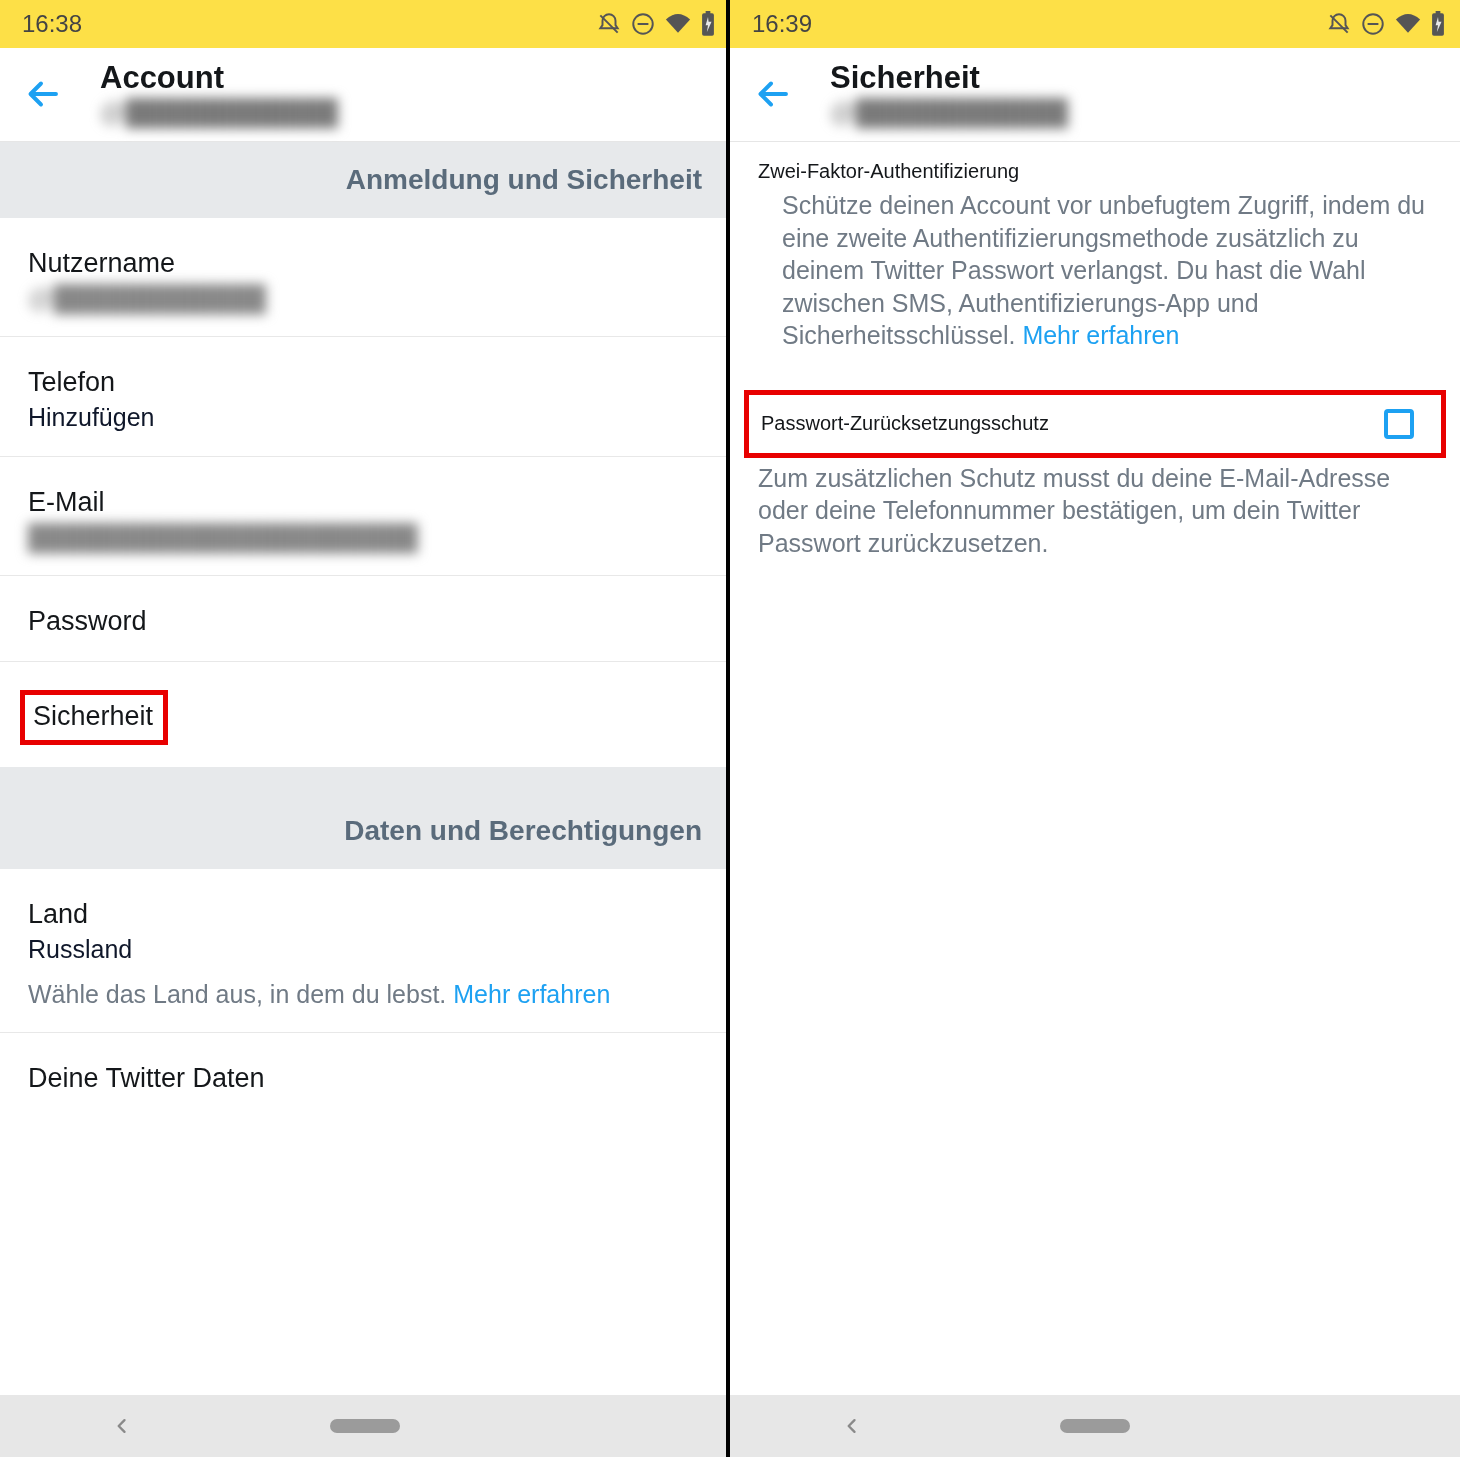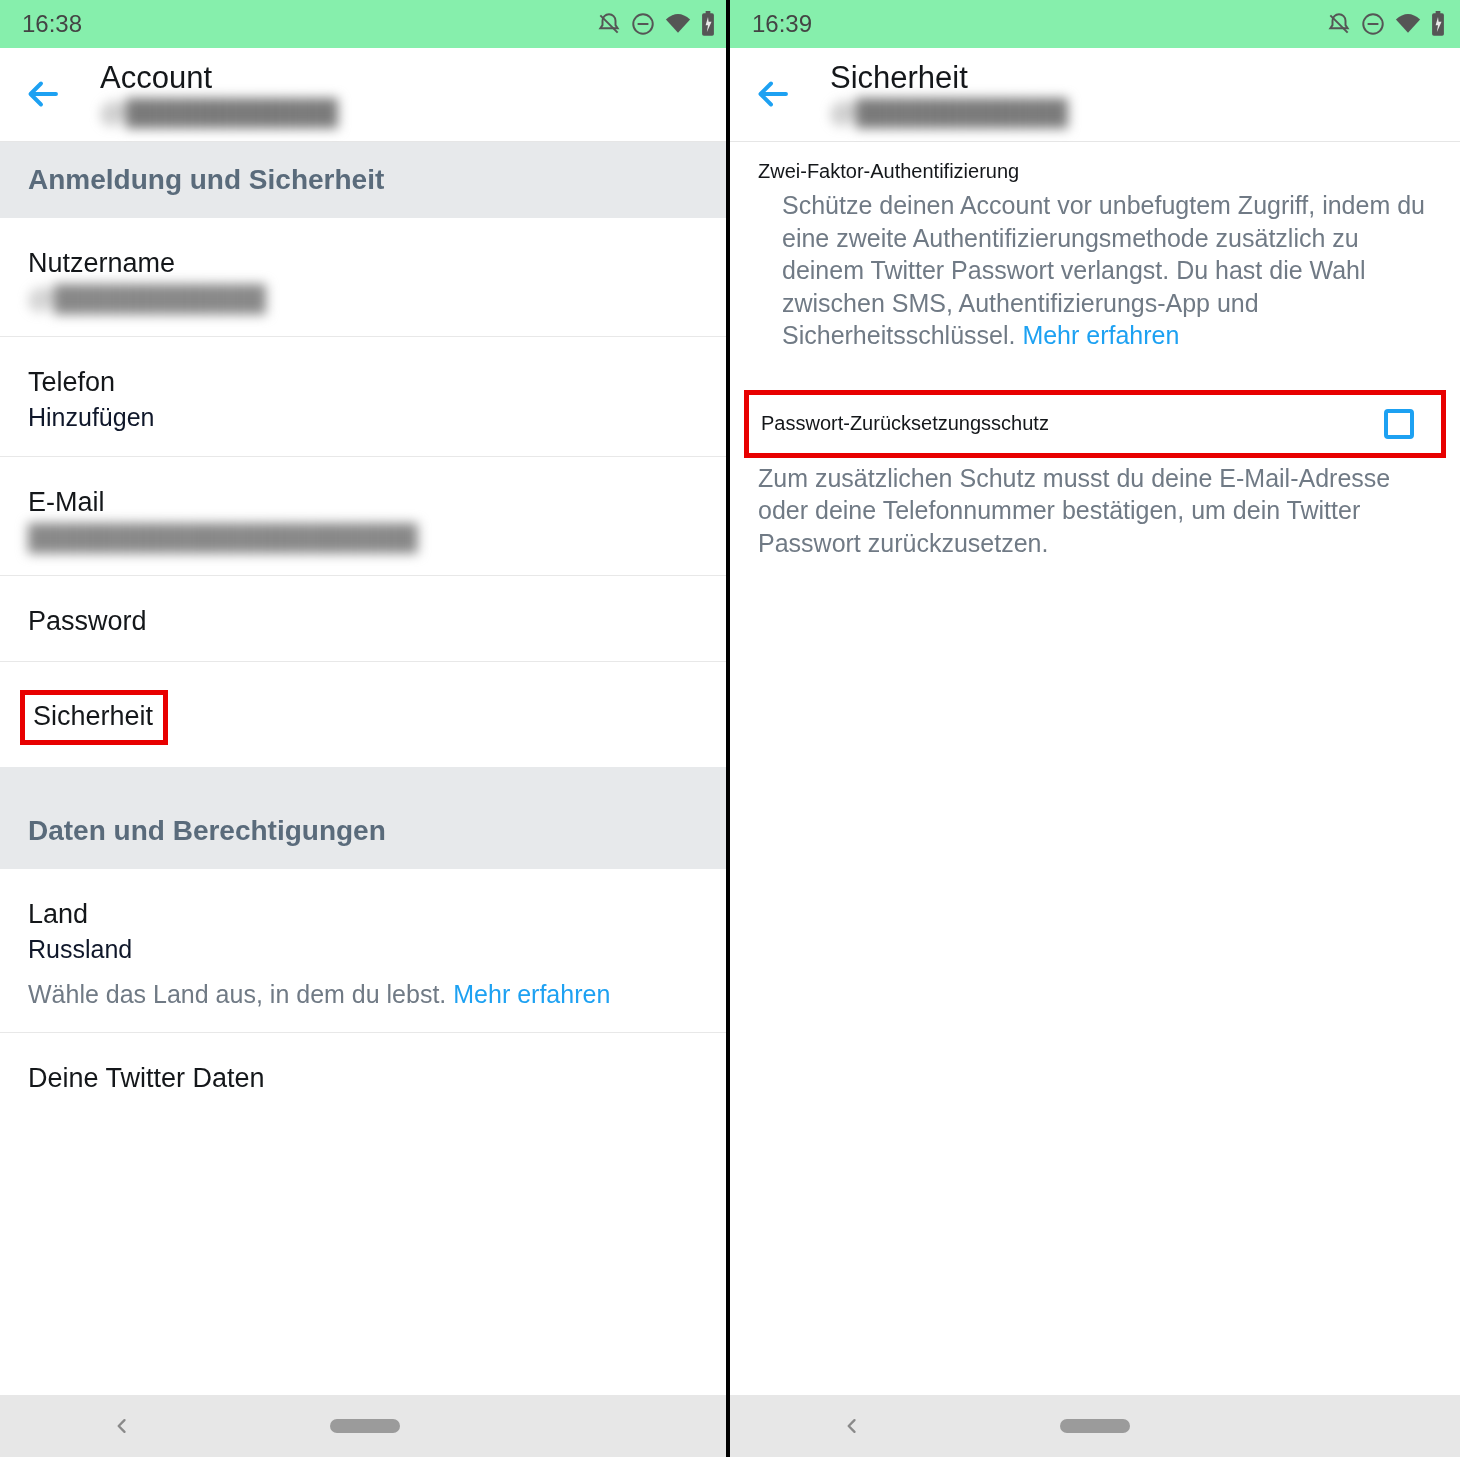--- a/index.html
+++ b/index.html
@@ -32,7 +32,7 @@
   
   .status-bar {
     height: 48px;
-    background: #86efac;
+    background: #fde047;
     display: flex;
     align-items: center;
     padding: 0 14px 0 22px;

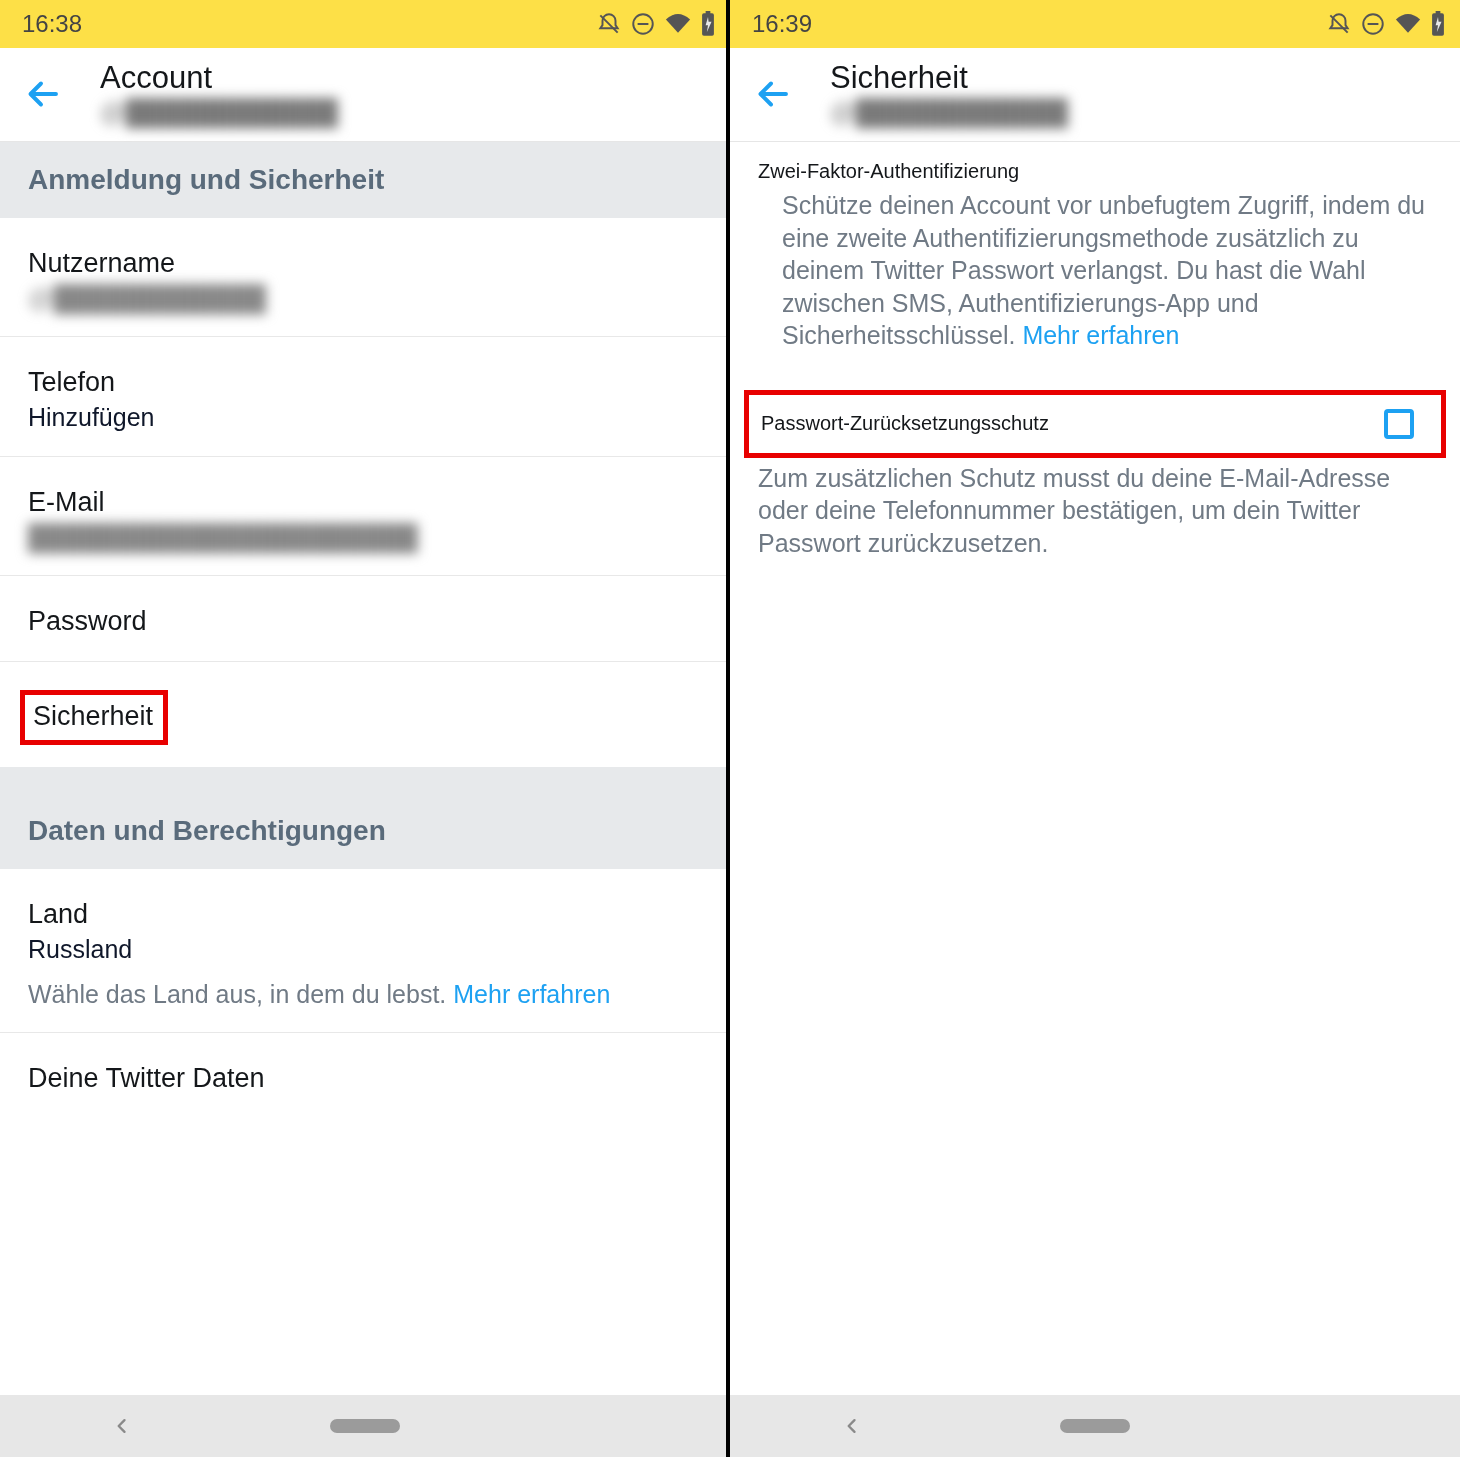--- a/index.html
+++ b/index.html
@@ -66,7 +66,7 @@
   .header-titles { flex: 1; }
   .header-title {
     font-size: 31px;
-    font-weight: 400;
+    font-weight: 700;
     color: #14171a;
     margin-bottom: 2px;
   }

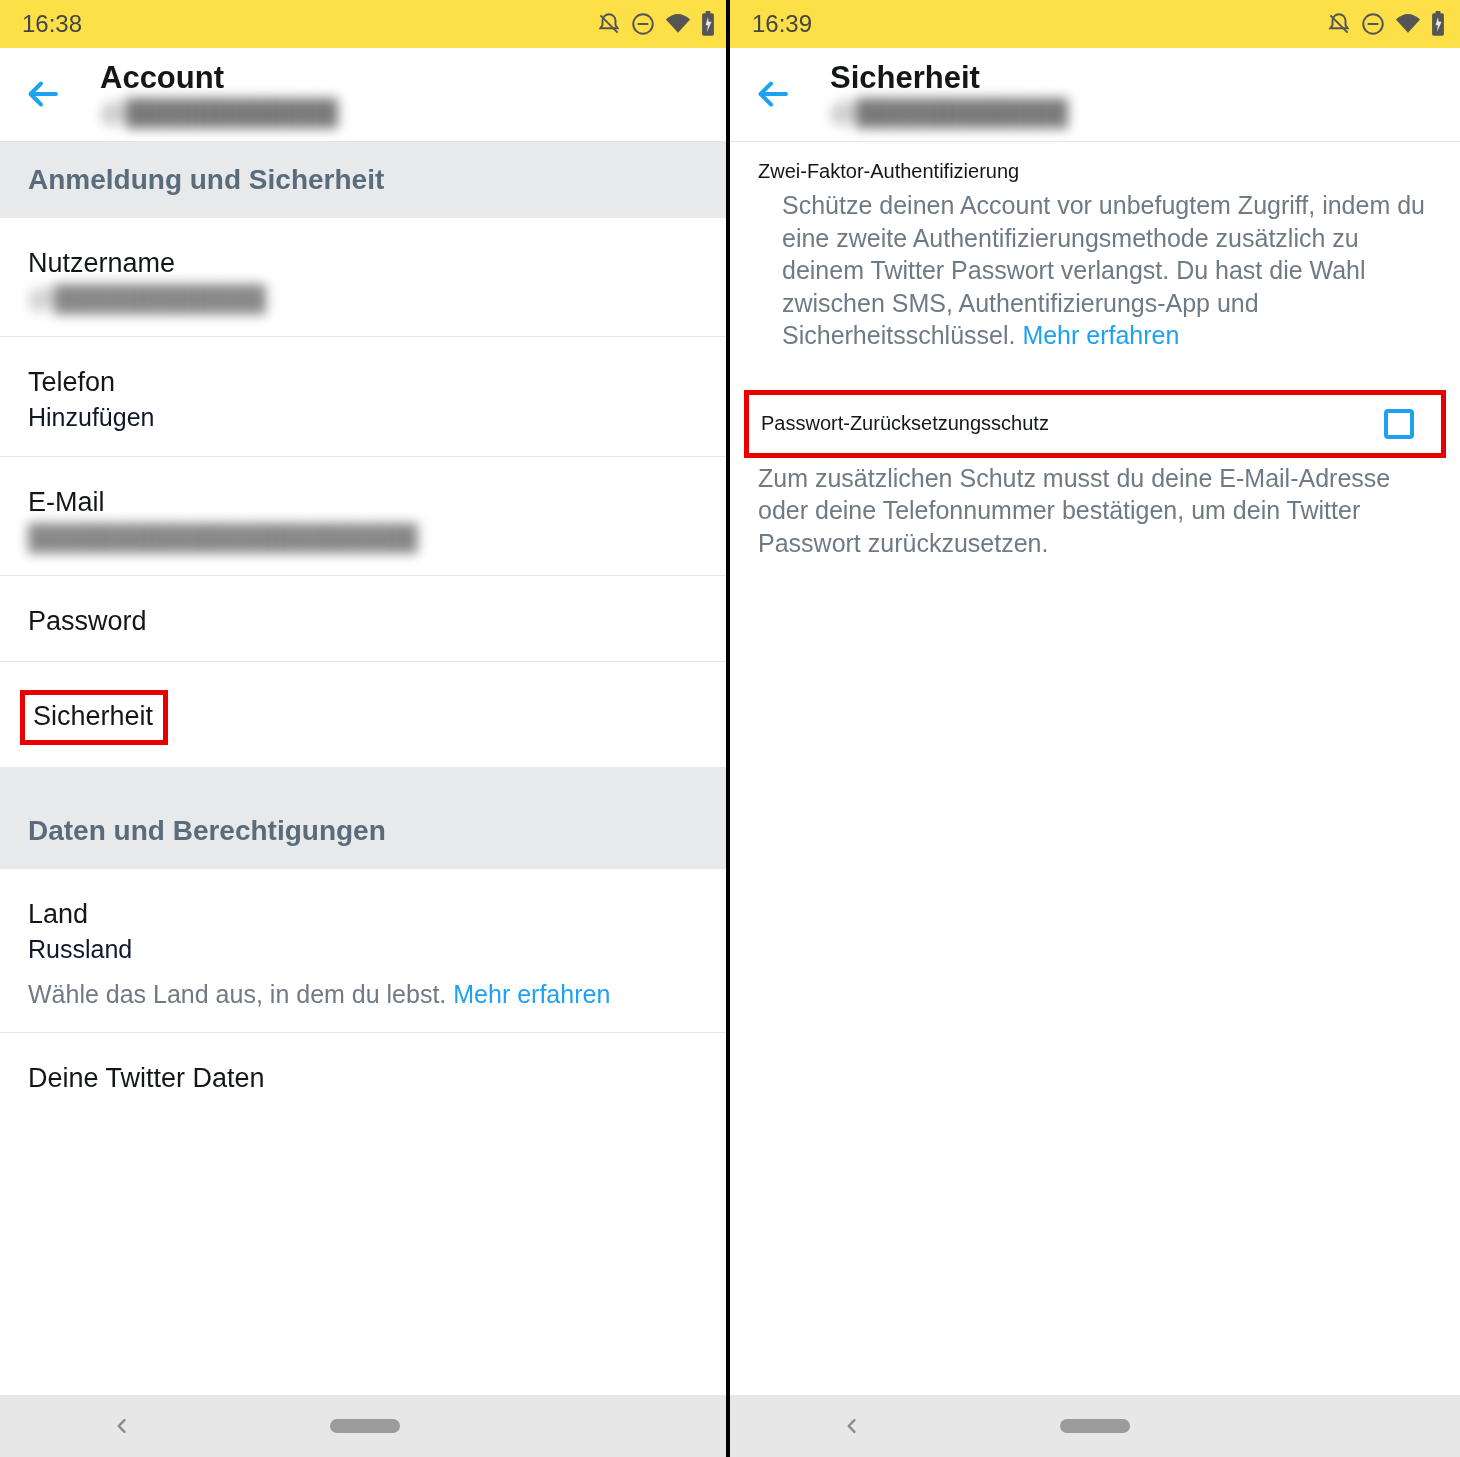--- a/index.html
+++ b/index.html
@@ -83,6 +83,7 @@
     font-size: 28px;
     font-weight: 700;
     padding: 22px 28px 22px 28px;
+    text-align: right;
   }
   .list-item {
     background: #fff;

